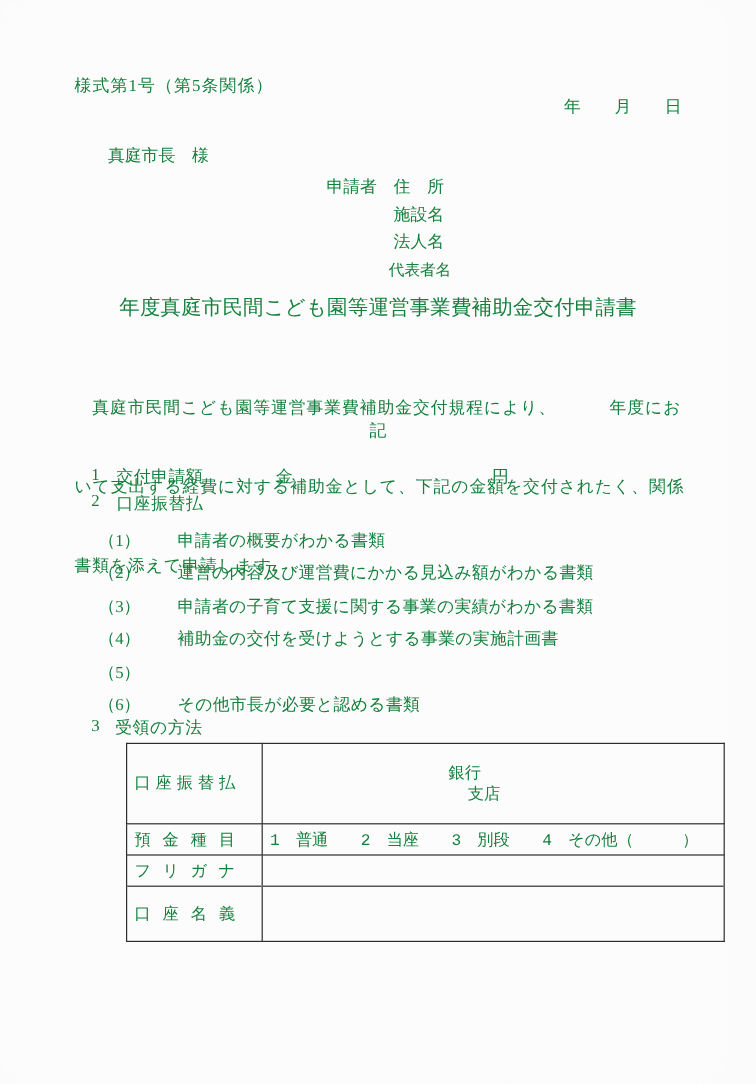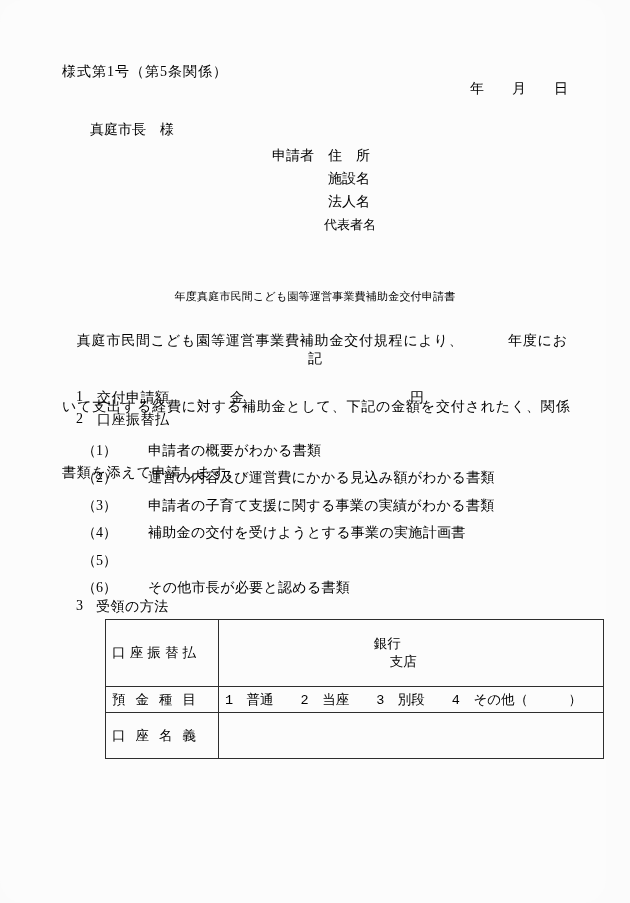--- a/index.html
+++ b/index.html
@@ -12,7 +12,7 @@
     width: 606px;
     height: 903px;
     background: #fcfcfc;
-    color: #000000;
+    color: #15803d;
     font-family: "Liberation Serif", "DejaVu Serif", serif;
     font-size: 14px;
     overflow: hidden;

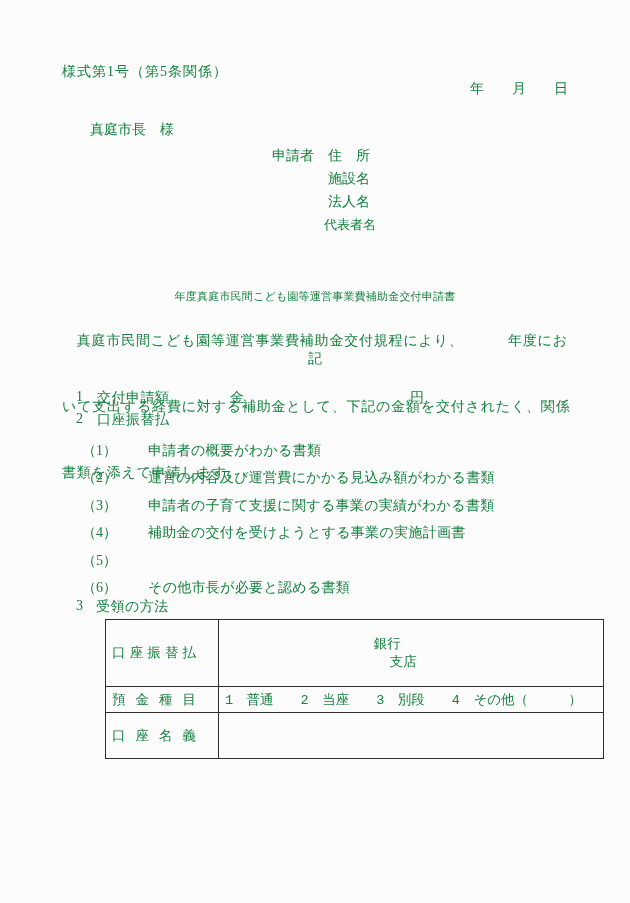--- a/index.html
+++ b/index.html
@@ -30,9 +30,8 @@
 
   .doc-title {
     left: 0; top: 245px; width: 630px;
-    text-align: center; font-size: 11px; letter-spacing: 0.2px;
+    text-align: center; font-size: 17px; letter-spacing: 0.2px;
     white-space: pre;
-    margin-top: 44px;
   }
   .body-par {
     left: 62px; top: 286px; width: 520px;

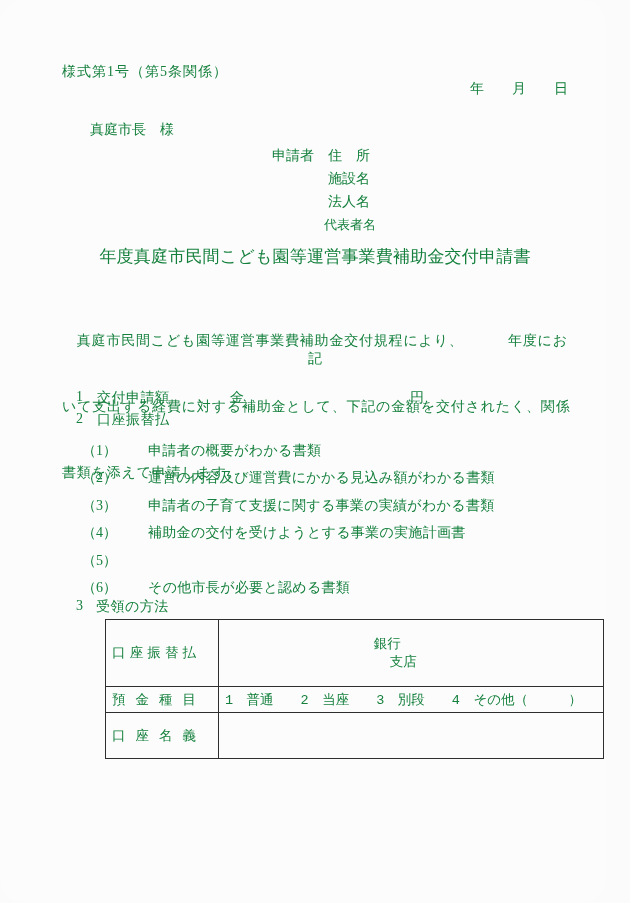--- a/index.html
+++ b/index.html
@@ -145,6 +145,12 @@
           </td>
       <td class="val">1　普通　　2　当座　　3　別段　　4　その他（　　　）</td>
     </tr>
+    <tr class="r-std r-dotted">
+      <td class="lbl">
+            <div class="dist">フリガナ</div>
+          </td>
+      <td class="val"></td>
+    </tr>
     <tr class="r-tall">
       <td class="lbl">
             <div class="dist">口座名義</div>

